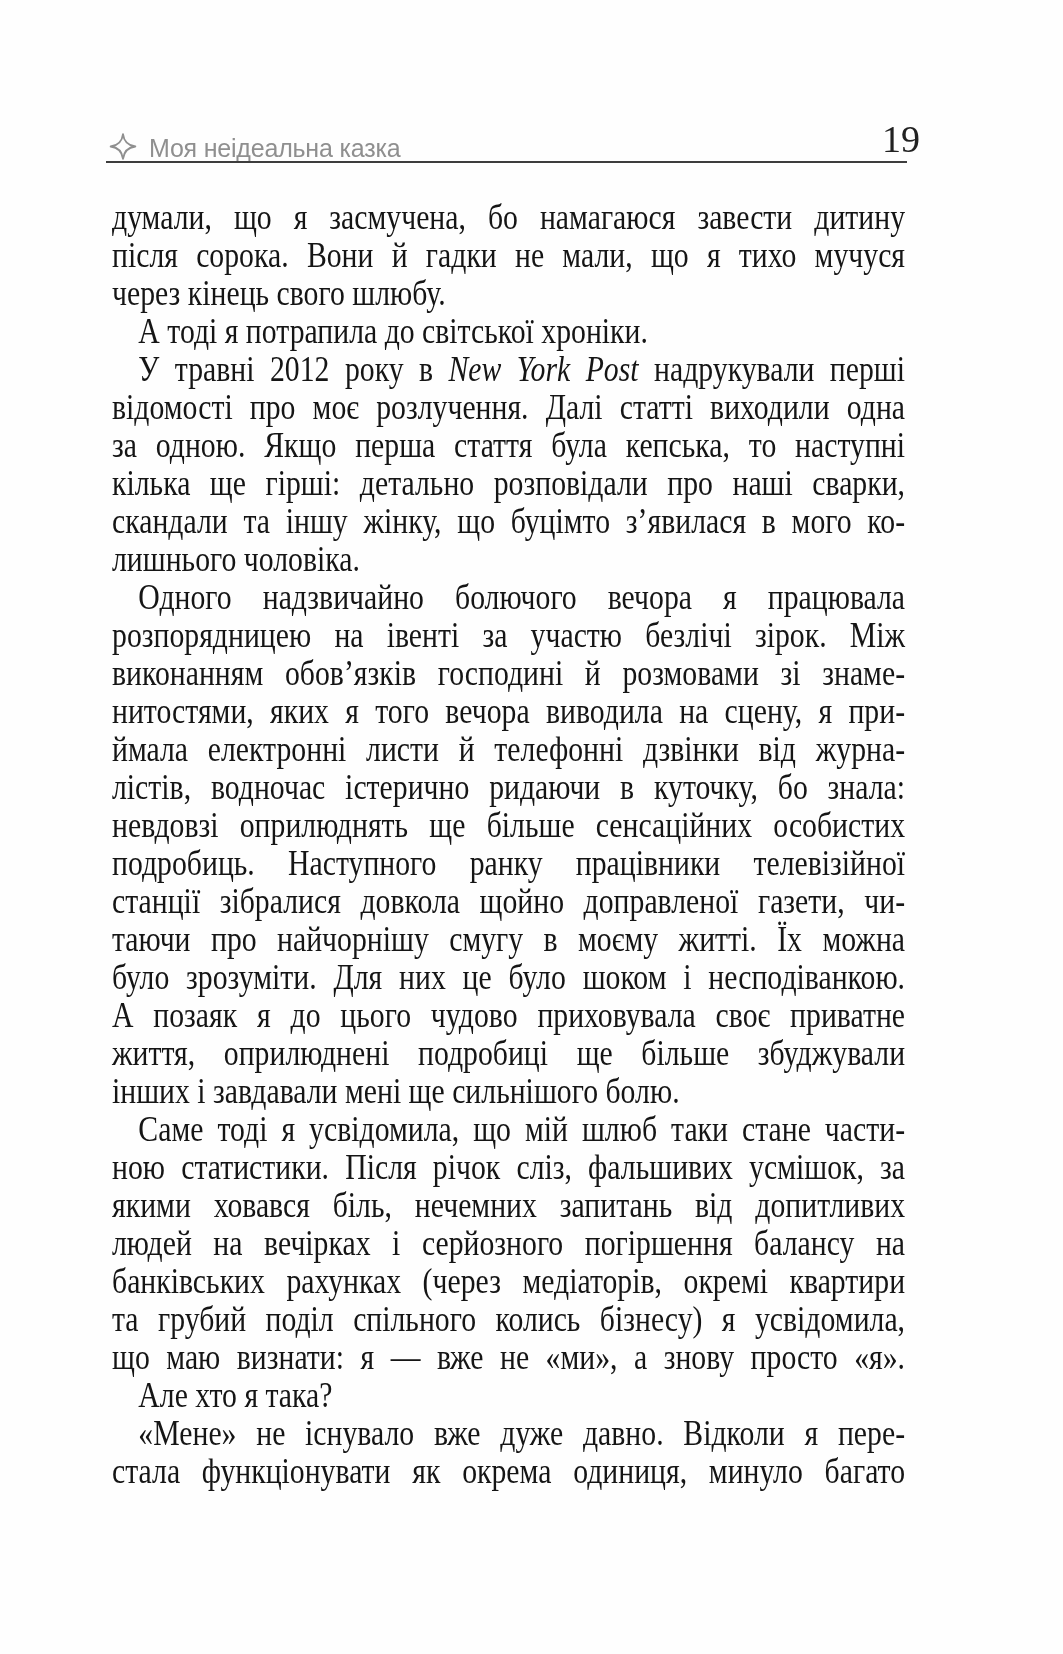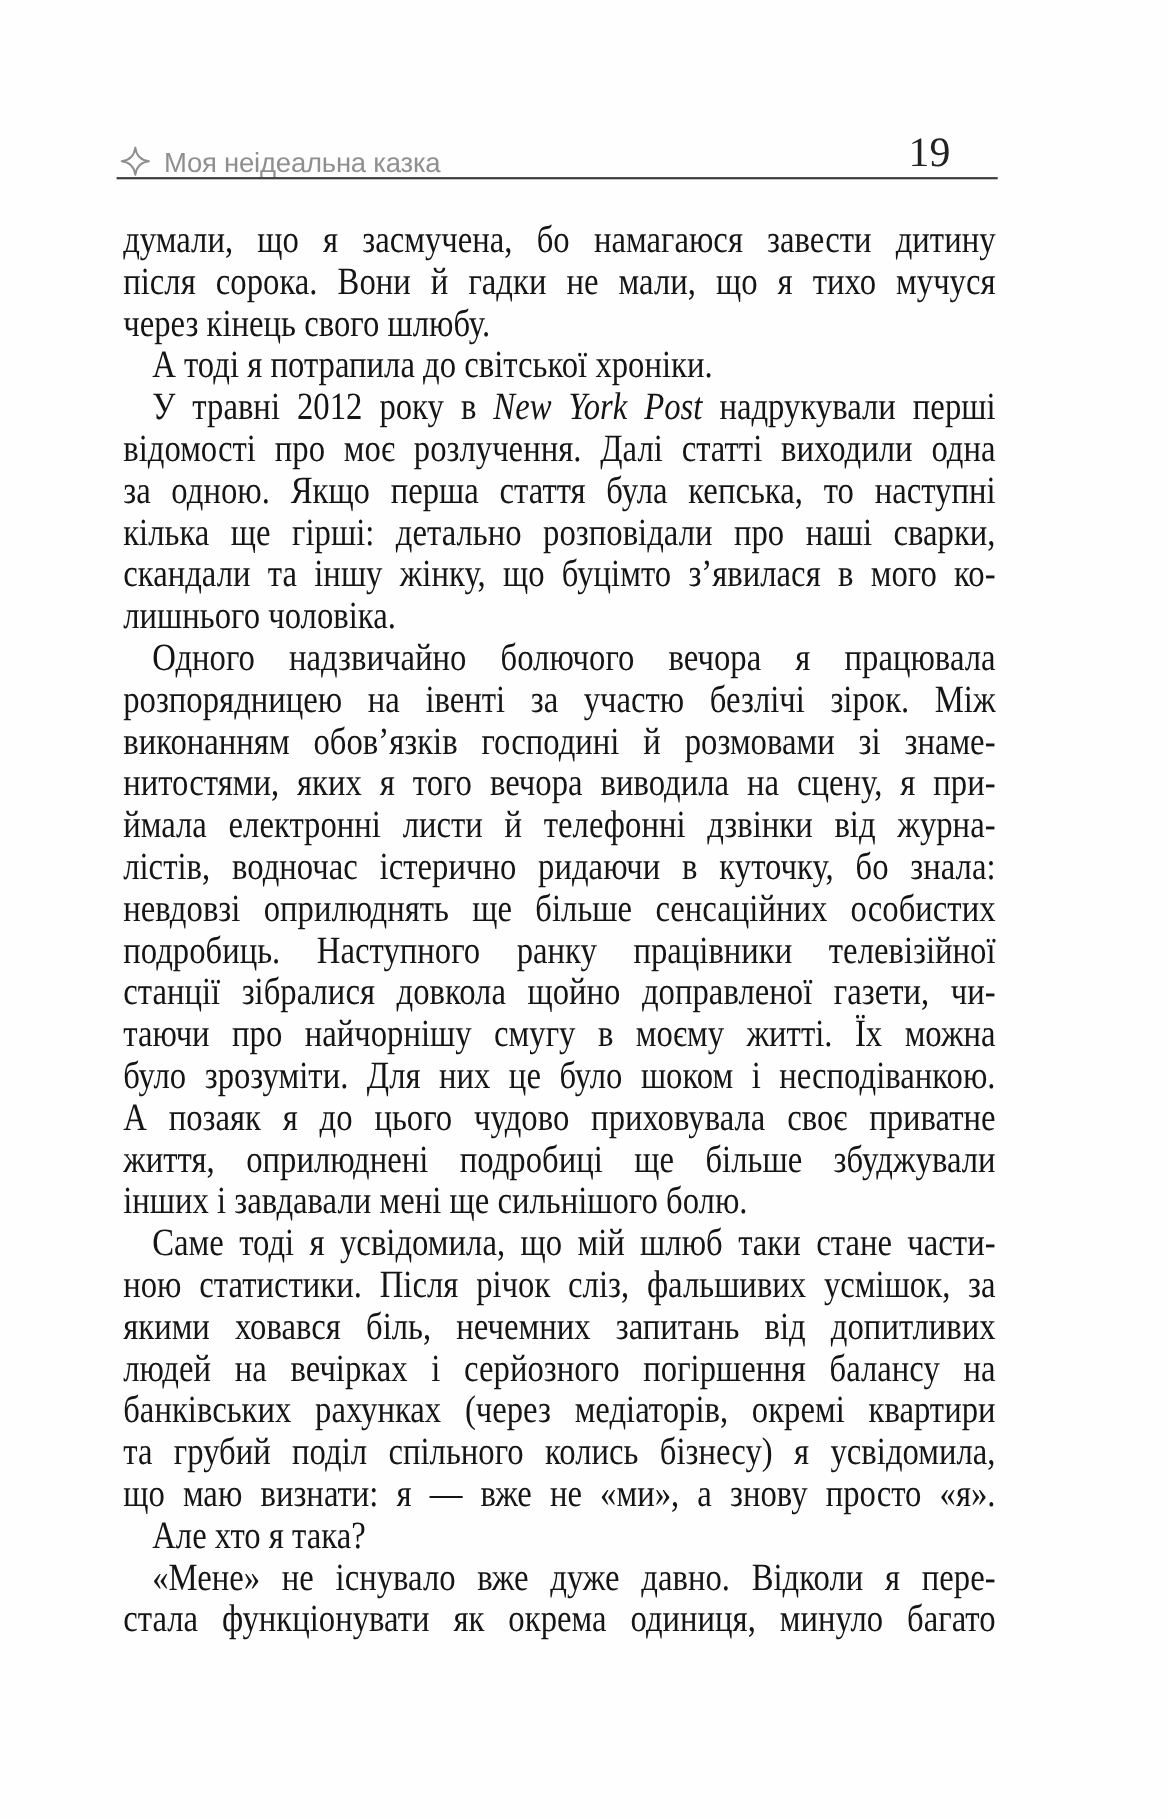--- a/index.html
+++ b/index.html
@@ -37,7 +37,7 @@
   }
   .pagenum {
     position: absolute;
-    left: 664px;
+    left: 720px;
     top: 119px;
     width: 200px;
     text-align: right;

